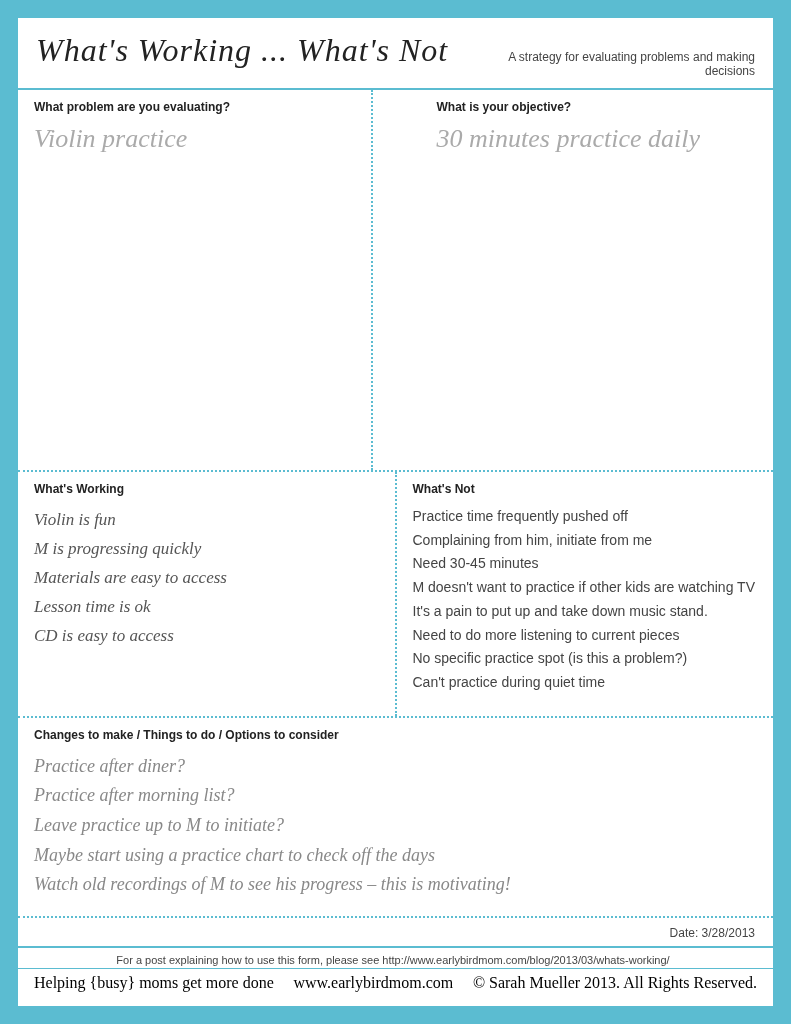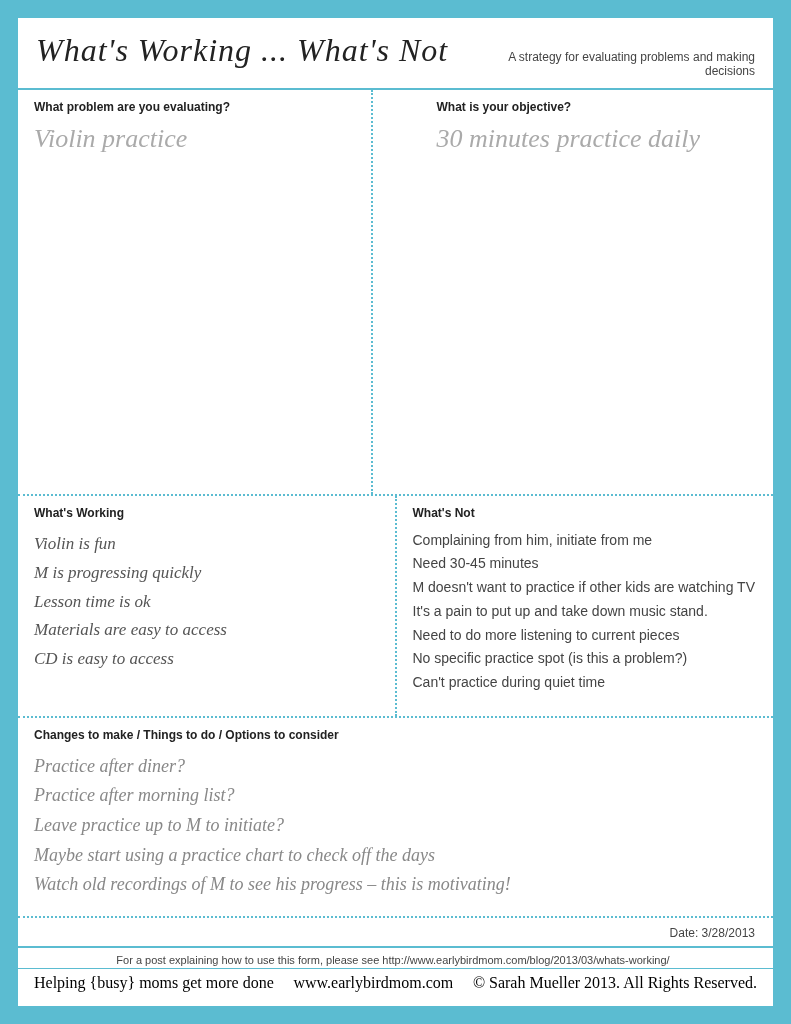--- a/index.html
+++ b/index.html
@@ -195,6 +195,7 @@
     <div class="middle-right">
       <div class="working-label">What's Not</div>
       <ul class="not-list">
+        <li>Practice time frequently pushed off</li>
         <li>Complaining from him, initiate from me</li>
         <li>Need 30-45 minutes</li>
         <li>M doesn't want to practice if other kids are watching TV</li>

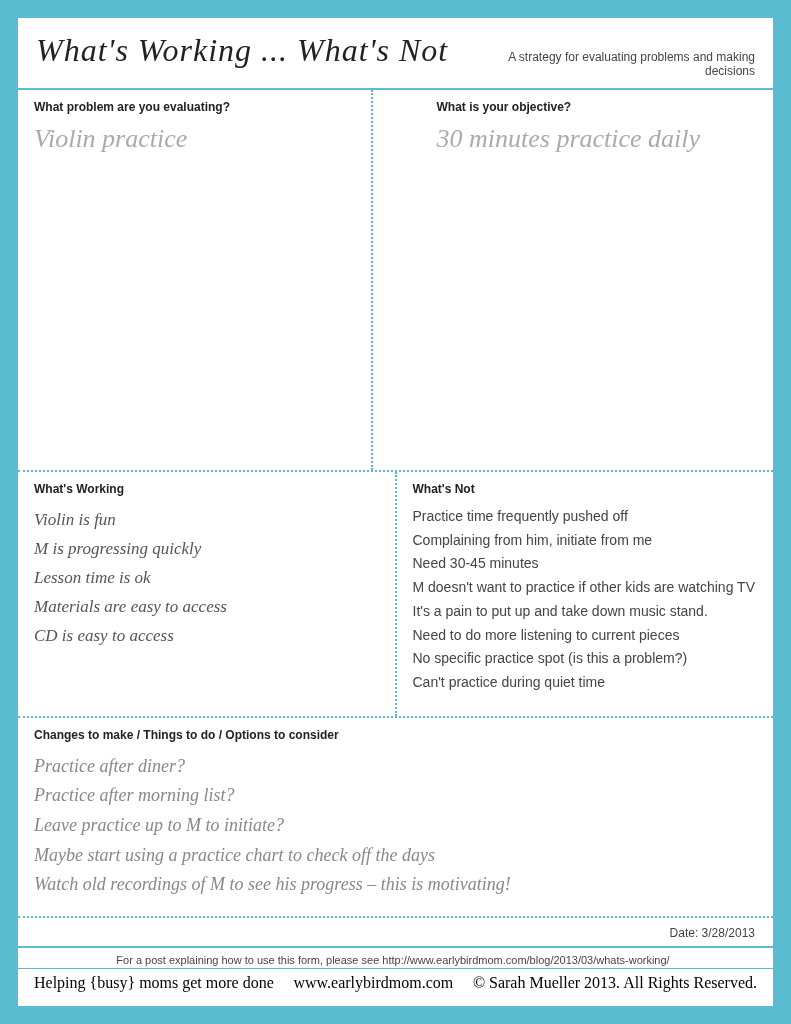--- a/index.html
+++ b/index.html
@@ -187,8 +187,8 @@
       <ul class="working-list">
         <li>Violin is fun</li>
         <li>M is progressing quickly</li>
+        <li>Materials are easy to access</li>
         <li>Lesson time is ok</li>
-        <li>Materials are easy to access</li>
         <li>CD is easy to access</li>
       </ul>
     </div>

